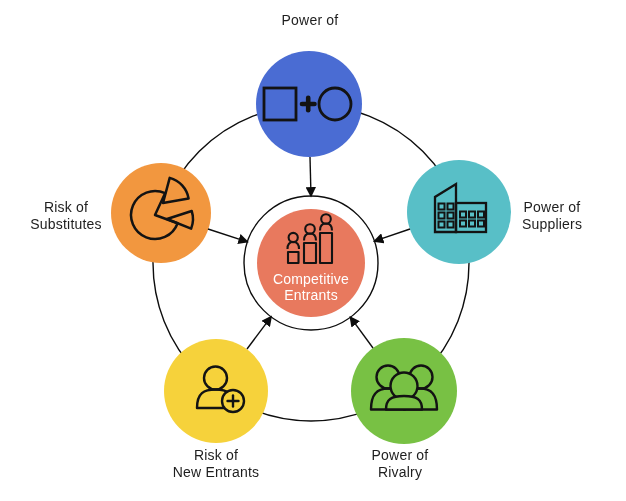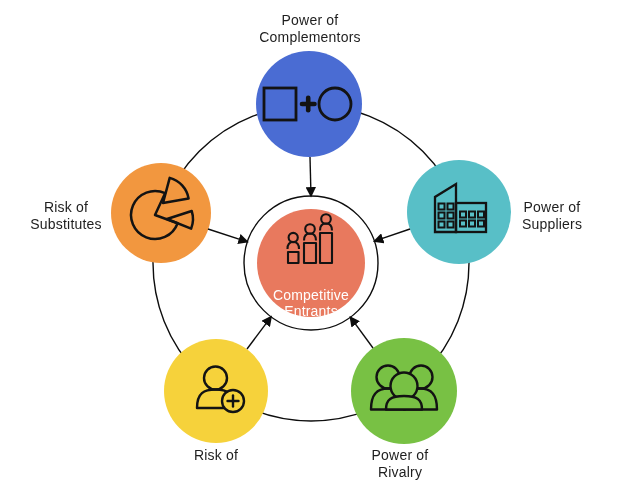--- a/index.html
+++ b/index.html
@@ -113,7 +113,6 @@
 
   <div class="node-label" style="left:310px; top:12px;">
     <div>Power of</div>
-    <div>Complementors</div>
   </div>
 
   <div class="node-label" style="left:66px; top:199px;">

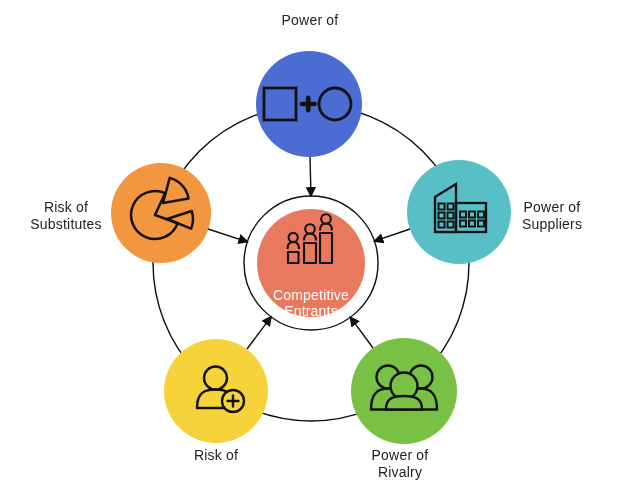--- a/index.html
+++ b/index.html
@@ -134,7 +134,7 @@
     <div>Rivalry</div>
   </div>
 
-  <div class="center-label" style="left:311px; top:287px;">
+  <div class="center-label" style="left:311px; top:271px;">
     <div>Competitive</div>
     <div>Entrants</div>
   </div>

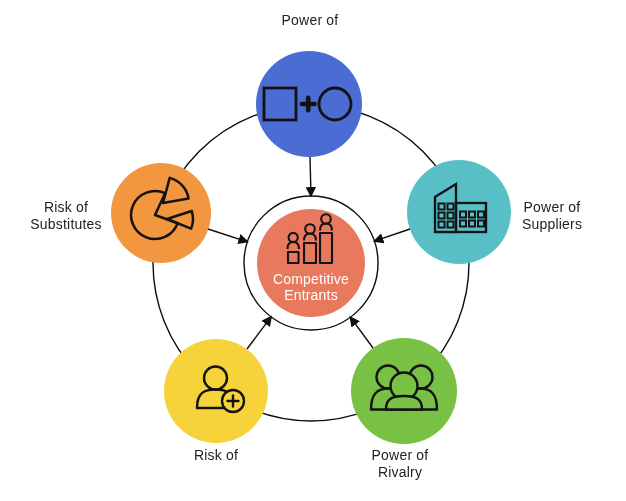--- a/index.html
+++ b/index.html
@@ -127,6 +127,7 @@
 
   <div class="node-label" style="left:216px; top:447px;">
     <div>Risk of</div>
+    <div>New Entrants</div>
   </div>
 
   <div class="node-label" style="left:400px; top:447px;">

